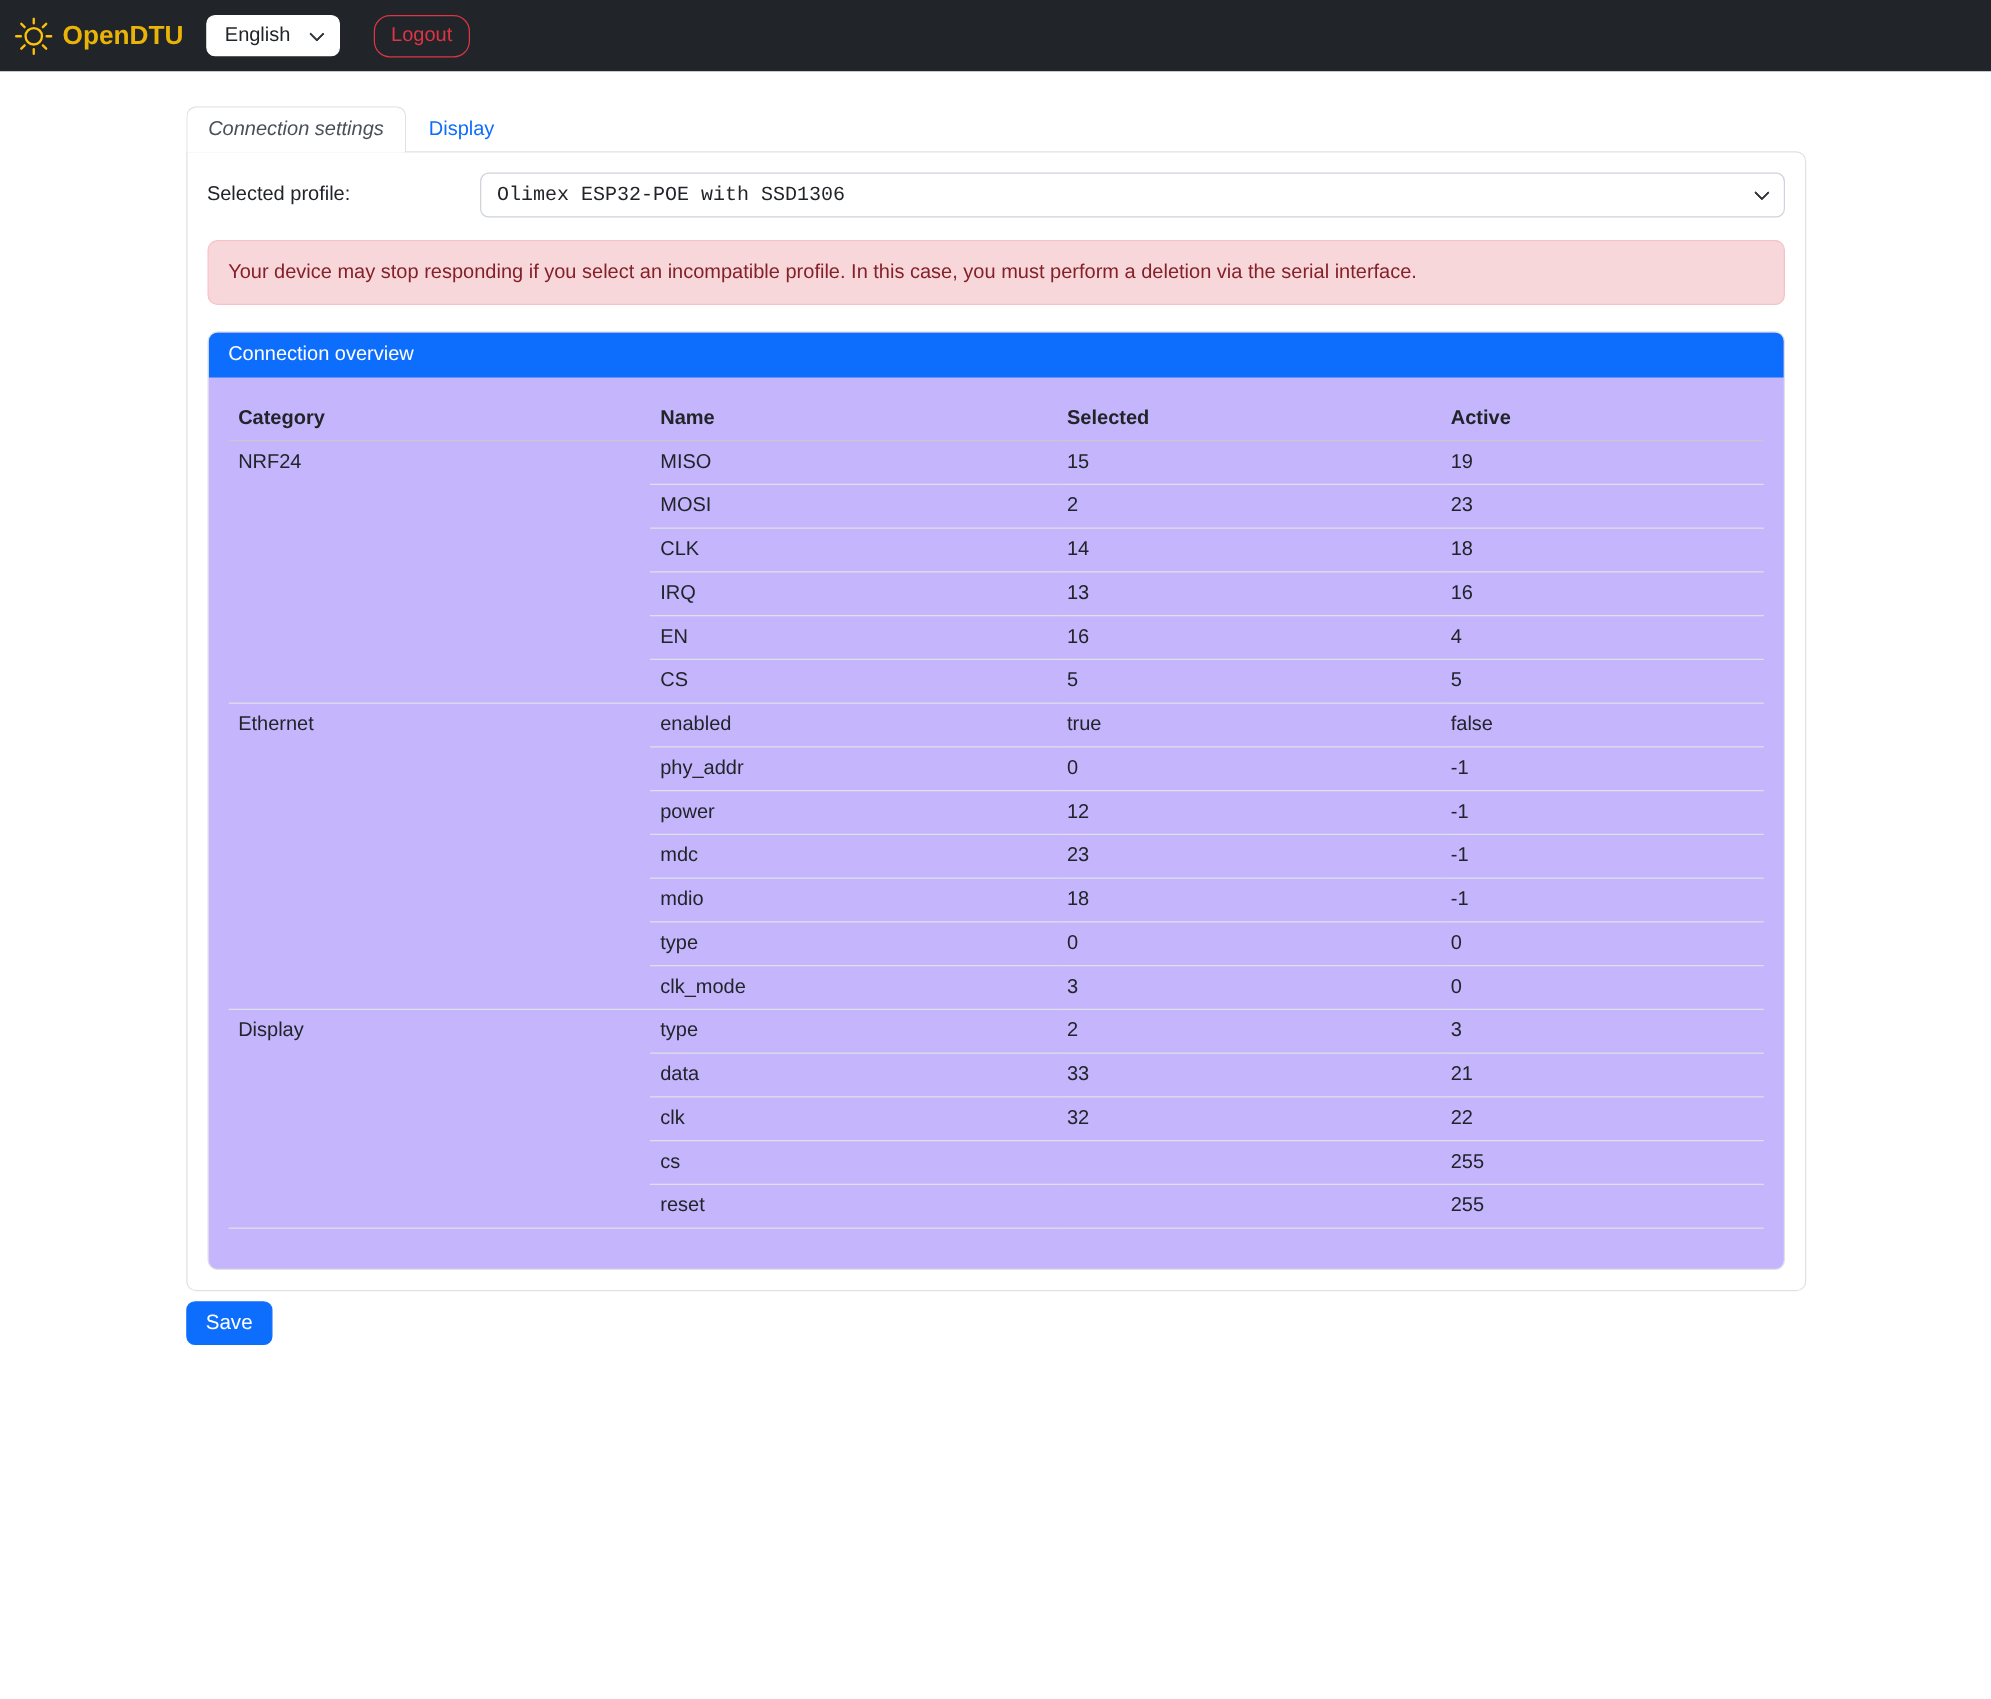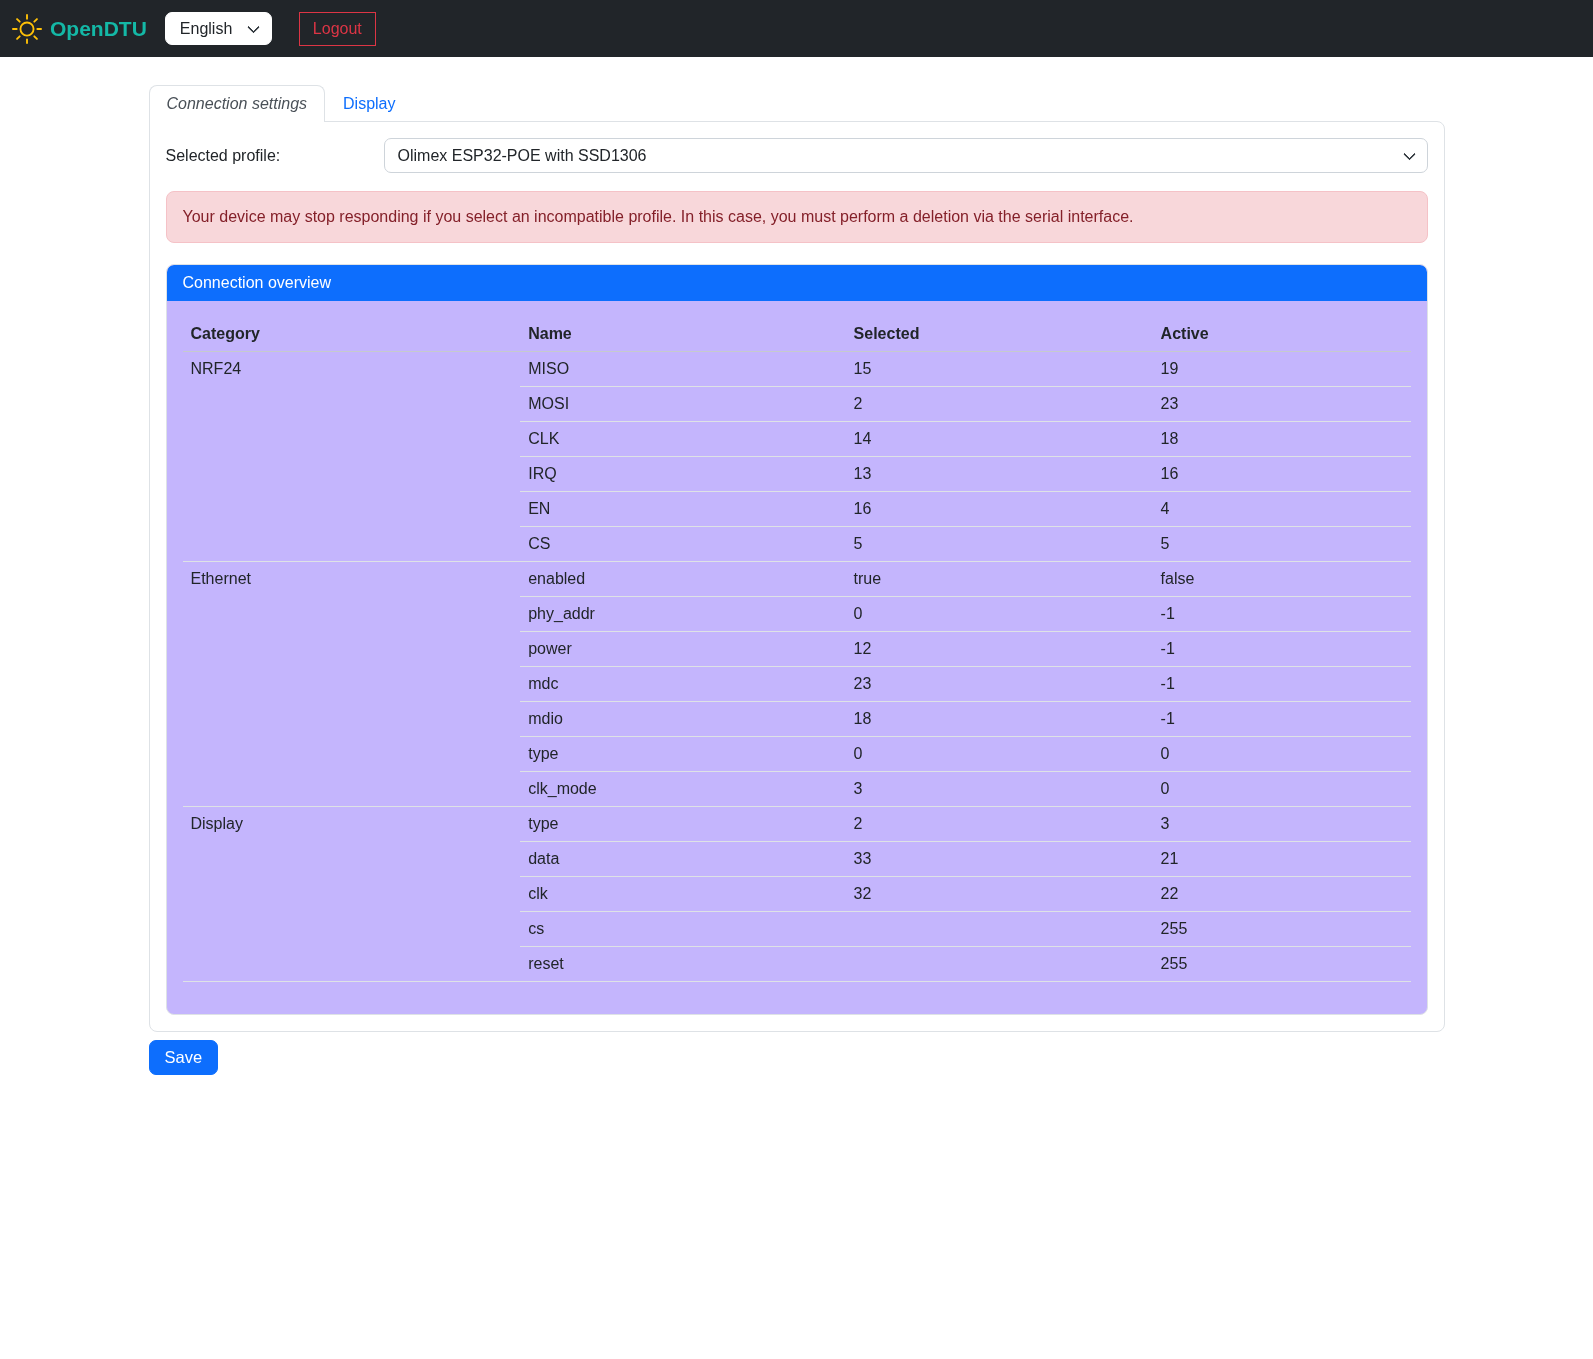--- a/index.html
+++ b/index.html
@@ -19,7 +19,7 @@
   }
   .brand {
     display: flex; align-items: center; gap: 8px;
-    color: #14b8a6; font-size: 21px; font-weight: 700;
+    color: #eab308; font-size: 21px; font-weight: 700;
     margin-right: 18px; cursor: pointer; text-decoration: none;
   }
   .brand svg { display: block; }

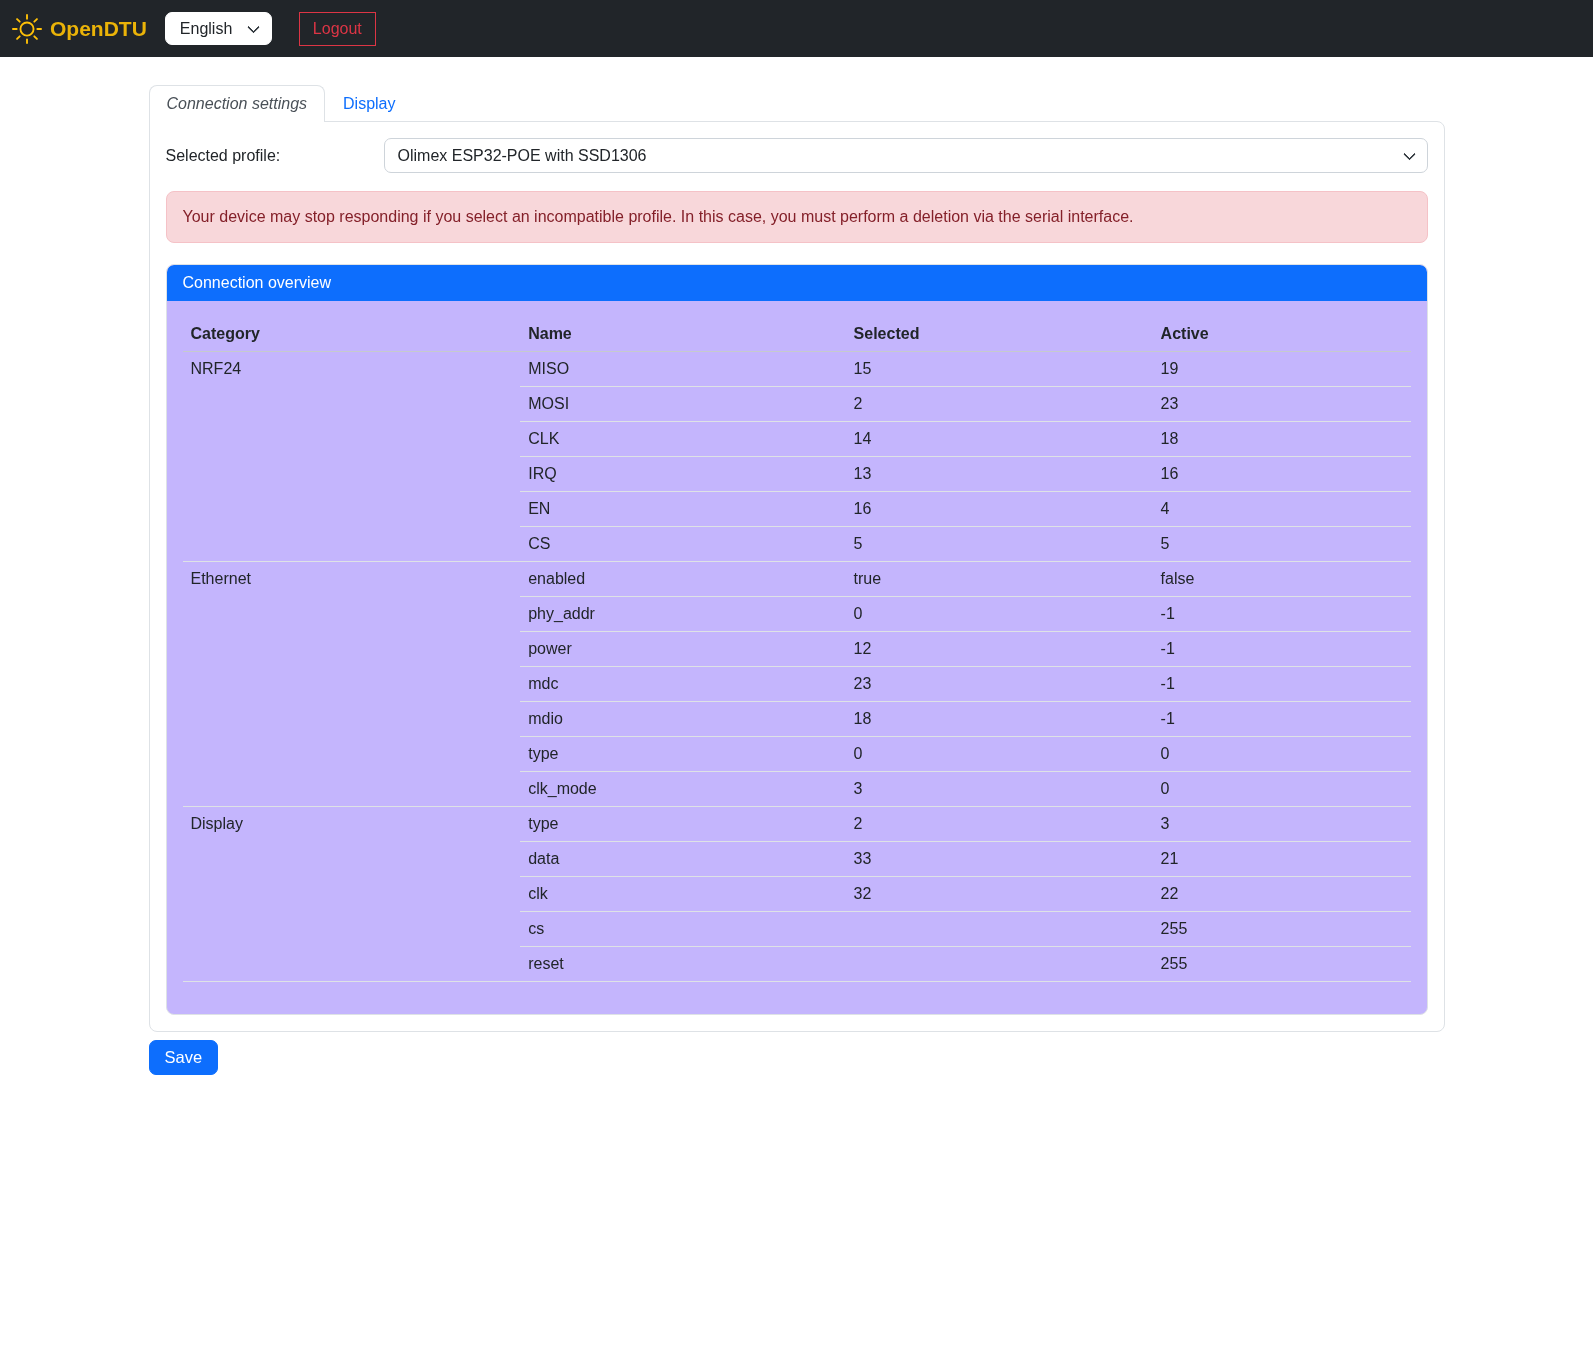--- a/index.html
+++ b/index.html
@@ -53,7 +53,7 @@
   .btn-logout {
     font-family: "Liberation Sans", sans-serif;
     font-size: 16px; color: #dc3545;
-    background: transparent; border: 1px solid #dc3545; border-radius: 0;
+    background: transparent; border: 1px solid #dc3545; border-radius: 13px;
     padding: 7px 13px; cursor: pointer;
   }
 

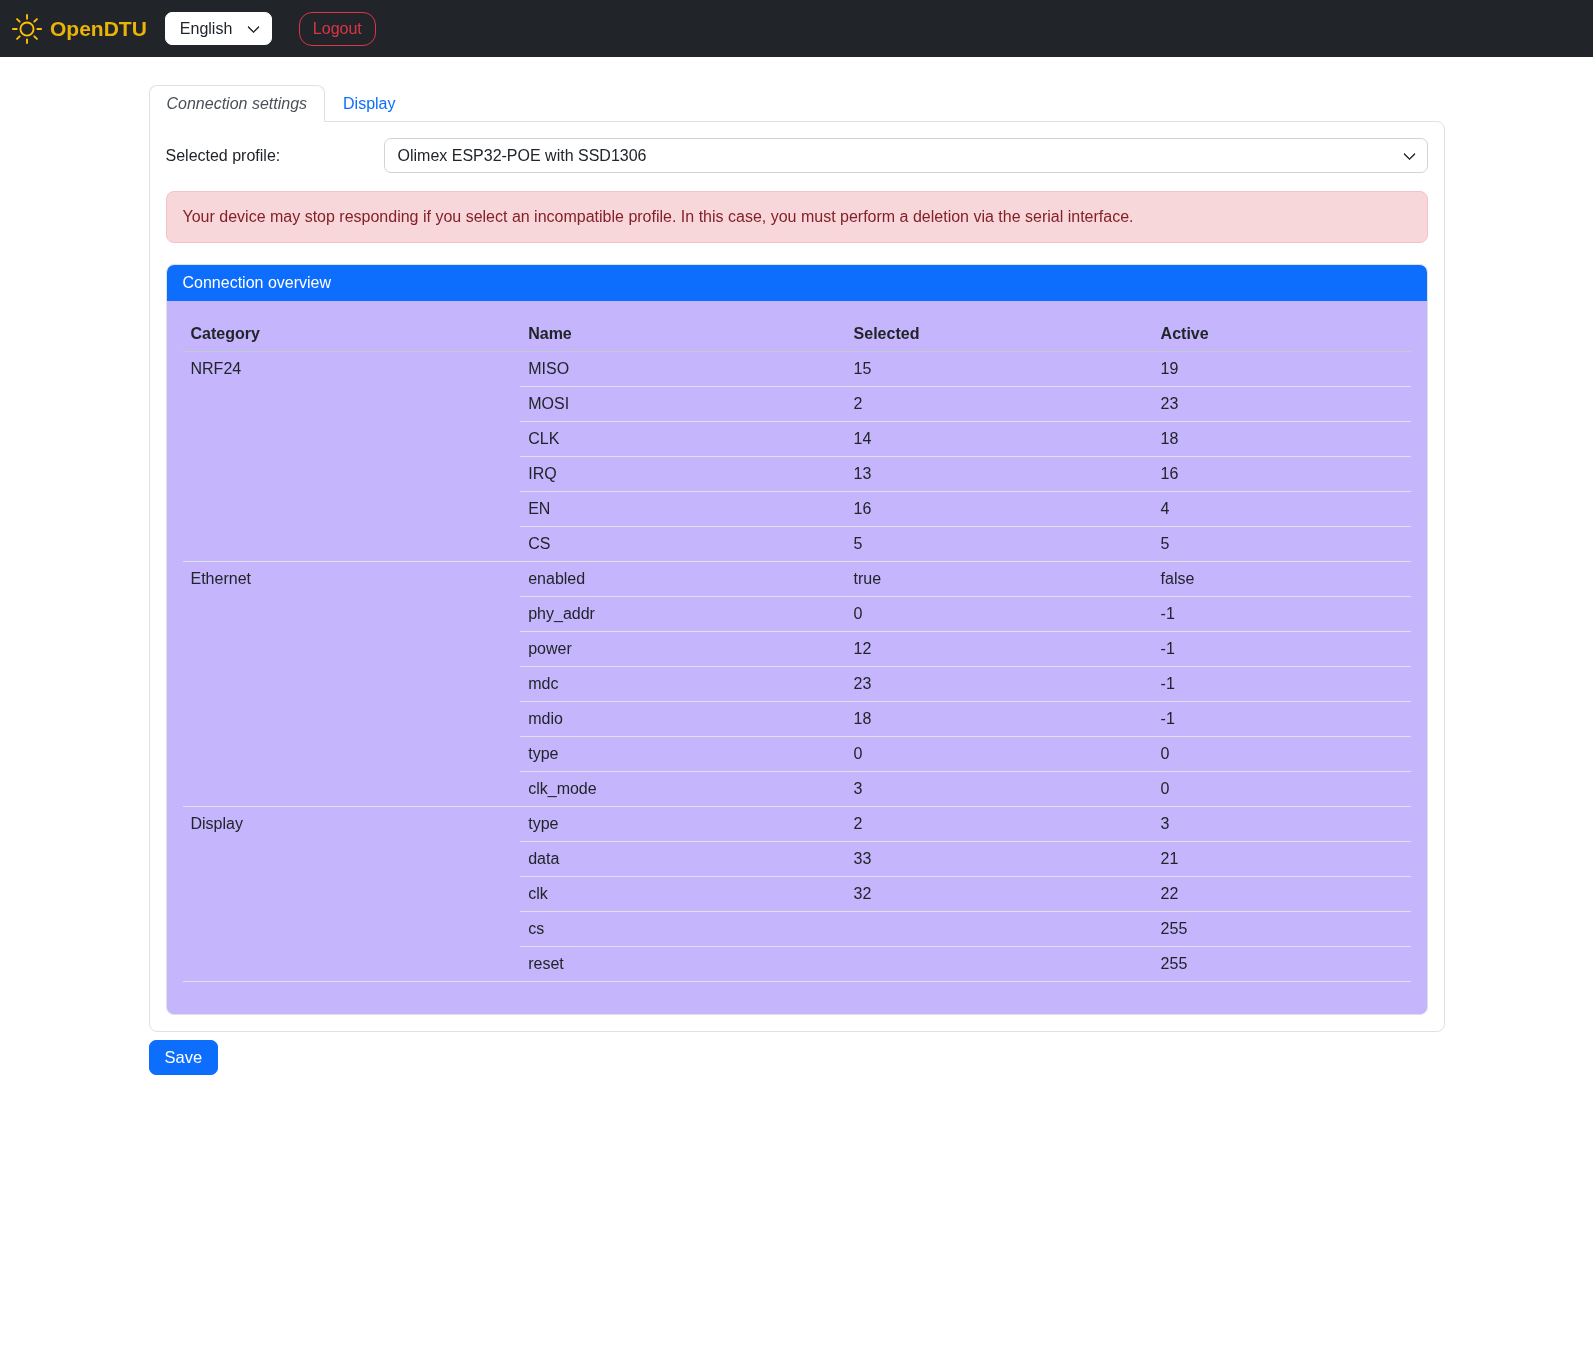--- a/index.html
+++ b/index.html
@@ -88,7 +88,7 @@
   .profile-select-wrap { flex: 1; position: relative; }
   select.profile {
     appearance: none; -webkit-appearance: none; width: 100%;
-    font-family: Liberation Sans, sans-serif;
+    font-family: Liberation Mono, monospace;
     font-size: 16px; color: #212529; background: #fff;
     border: 1px solid #ced4da; border-radius: 7px;
     padding: 8px 36px 8px 13px; cursor: pointer; outline: none;

